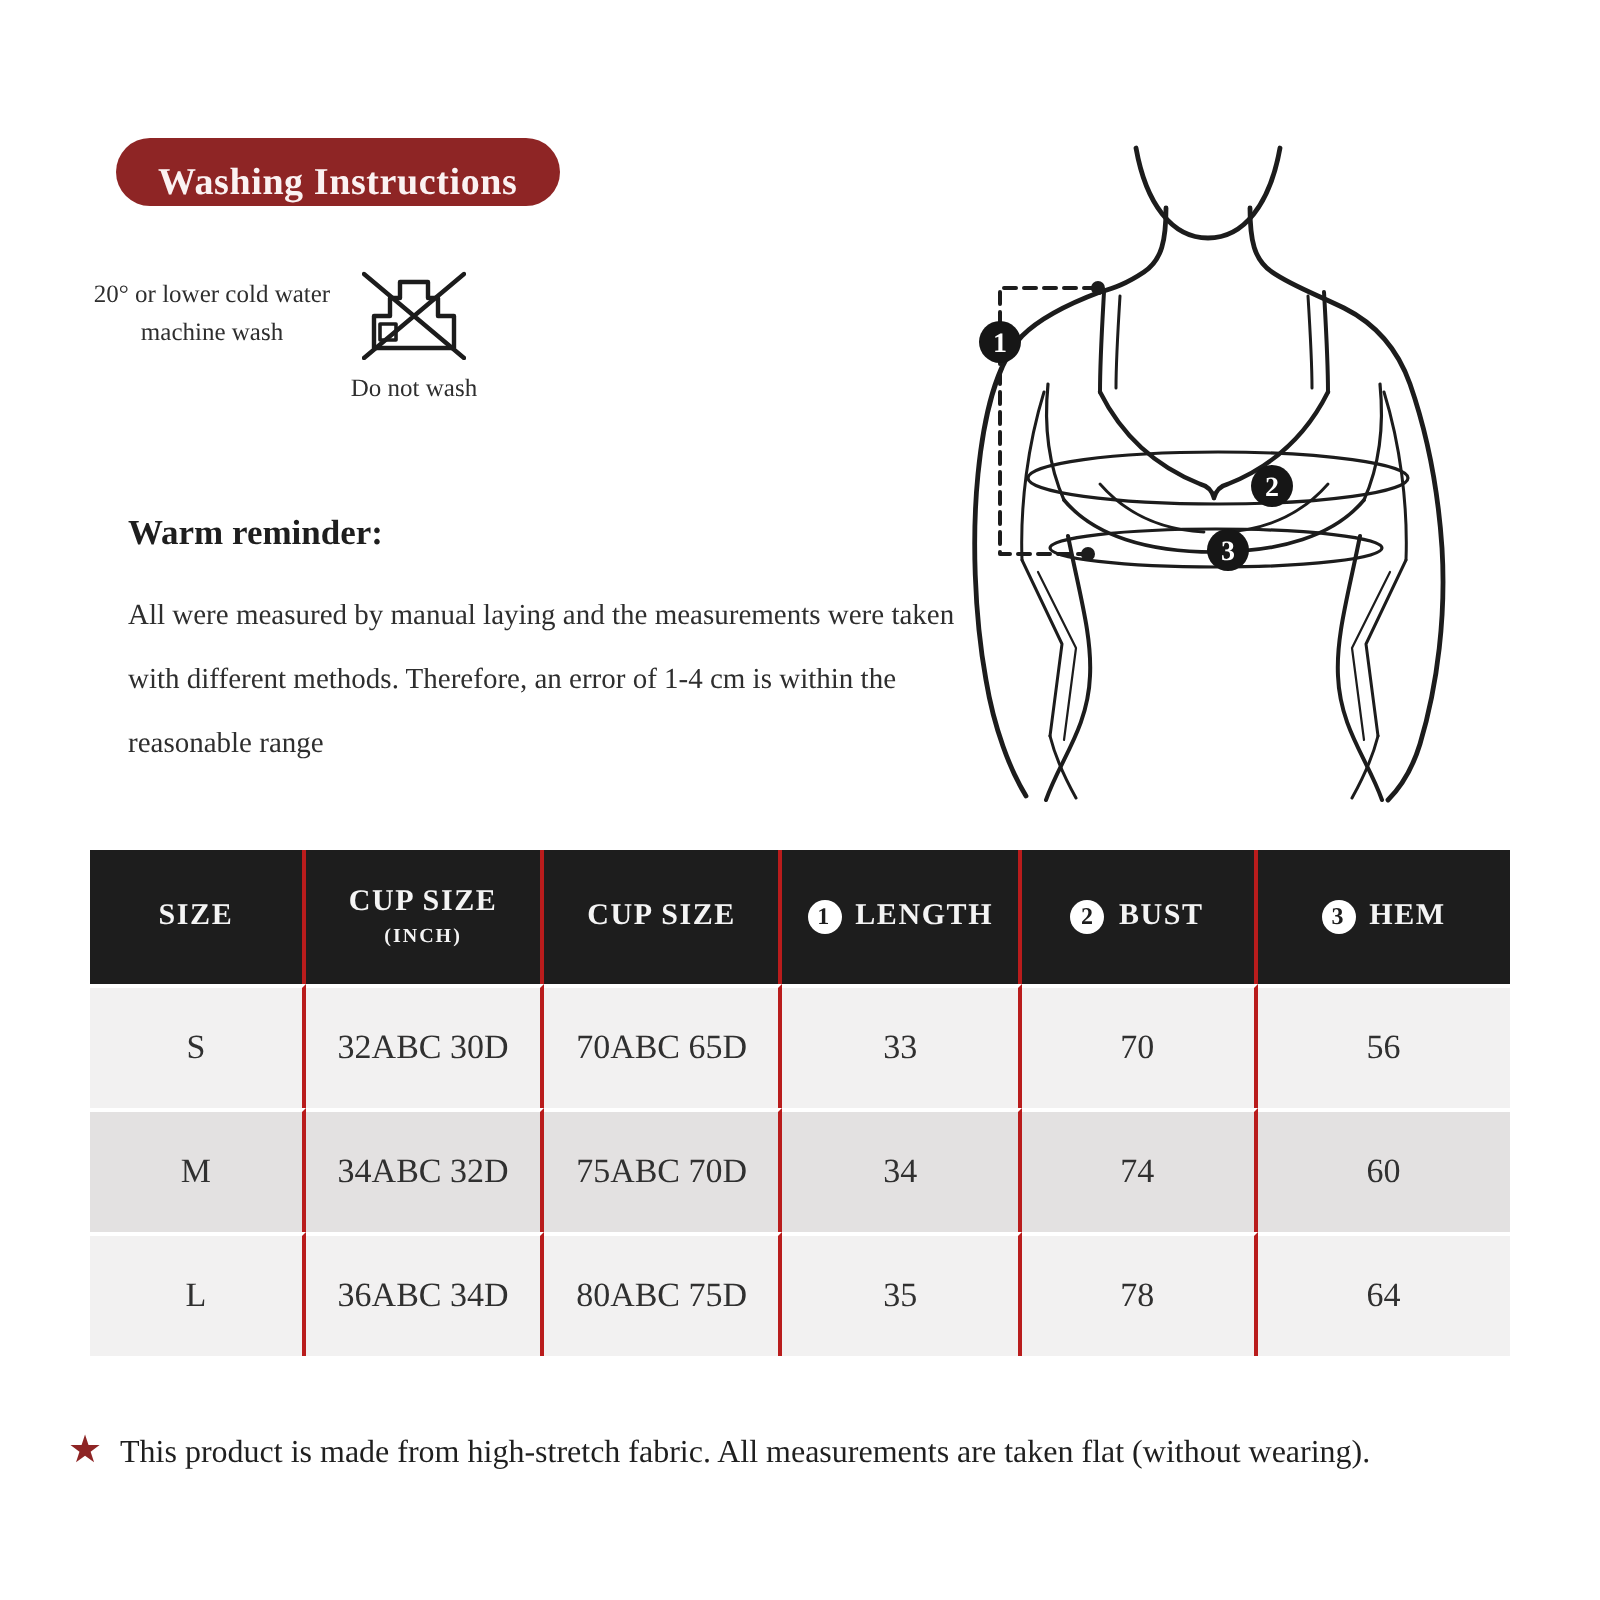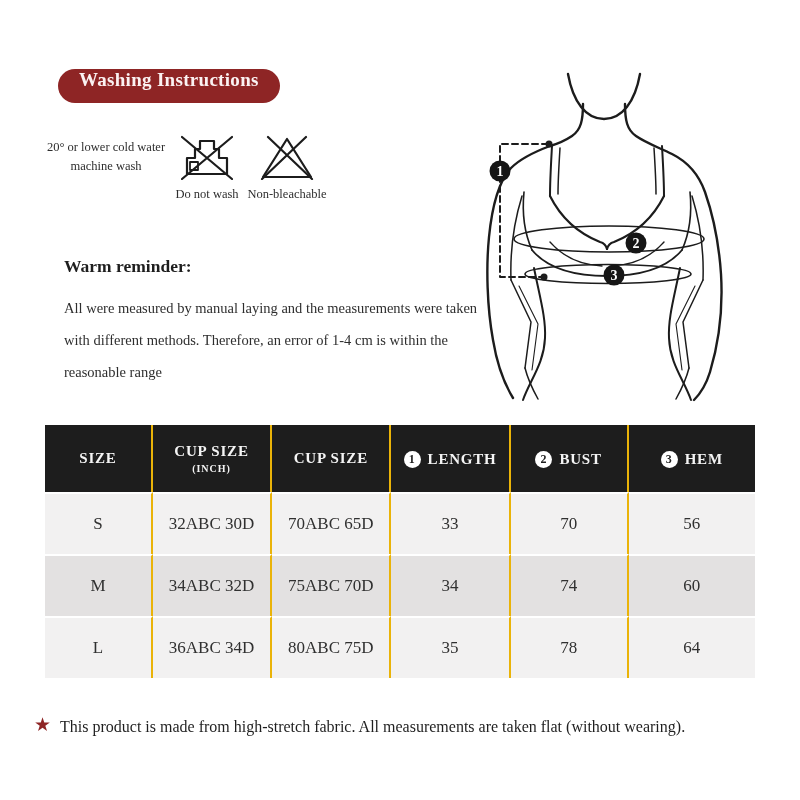--- a/index.html
+++ b/index.html
@@ -13,7 +13,7 @@
   .pill {
     position:absolute; left:58px; top:69px; height:34px; padding:0 21px;
     background:#8e2525; color:#fbf2f2; border-radius:18px;
-    display:inline-flex; align-items:flex-start;
+    display:inline-flex; align-items:flex-end;
     font-size:19px; font-weight:700; letter-spacing:0.3px;
   }
 

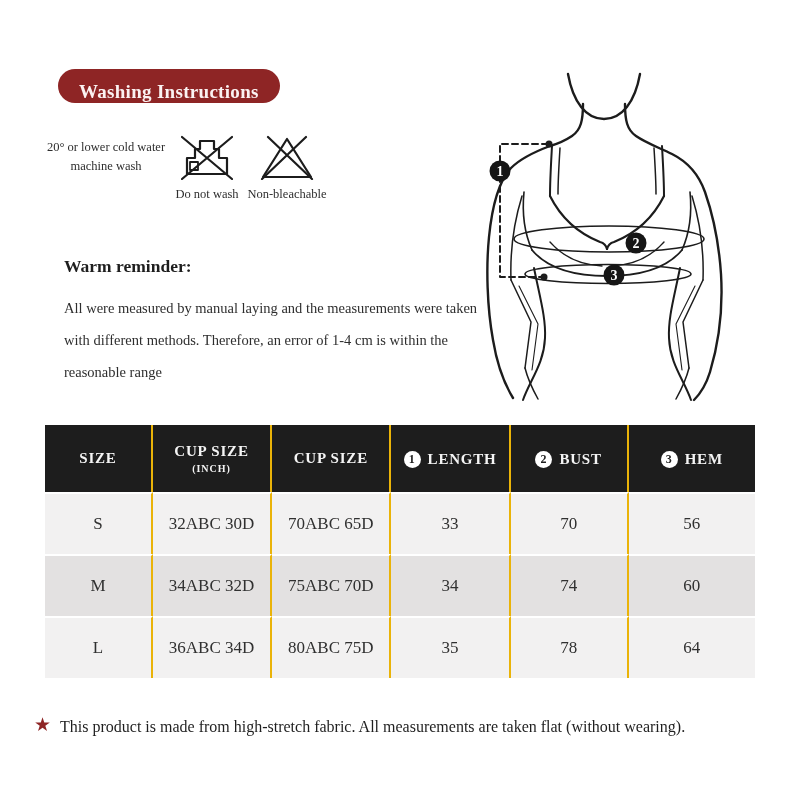--- a/index.html
+++ b/index.html
@@ -86,15 +86,6 @@
     <div class="wash-label">Do not wash</div>
   </div>
 
-  <div class="wash-item wi-3">
-    <div class="glyph">
-      <svg width="58" height="46" viewBox="0 0 58 46">
-        <path class="ink" stroke-width="2.2" d="M 29,5 L 5,43 L 53,43 Z"></path>
-        <path class="ink" stroke-width="2.2" d="M 10,3 L 54,45 M 48,3 L 4,45"></path>
-      </svg>
-    </div>
-    <div class="wash-label">Non-bleachable</div>
-  </div>
 
 
   <div class="rem-title">Warm reminder:</div>

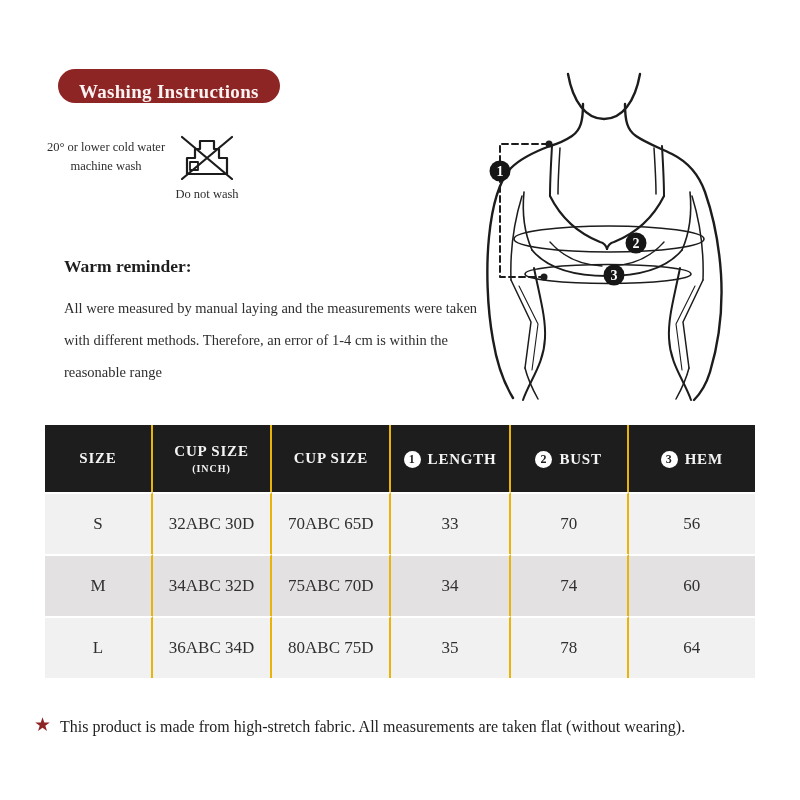--- a/index.html
+++ b/index.html
@@ -43,7 +43,7 @@
     background:#1d1d1d; color:#f4f4f4; height:67px; font-weight:700;
     font-size:15px; letter-spacing:0.8px; vertical-align:middle;
   }
-  .size-table th, .size-table td { border-right:2px solid #eab308; text-align:center; }
+  .size-table th, .size-table td { border-right:2px solid #b91c1c; text-align:center; }
   .size-table th:last-child, .size-table td:last-child { border-right:none; }
   .size-table td { height:62px; font-size:17px; color:#303030; border-top:2px solid #ffffff; vertical-align:middle; }
   tr.row-light td { background:#f2f1f1; }

